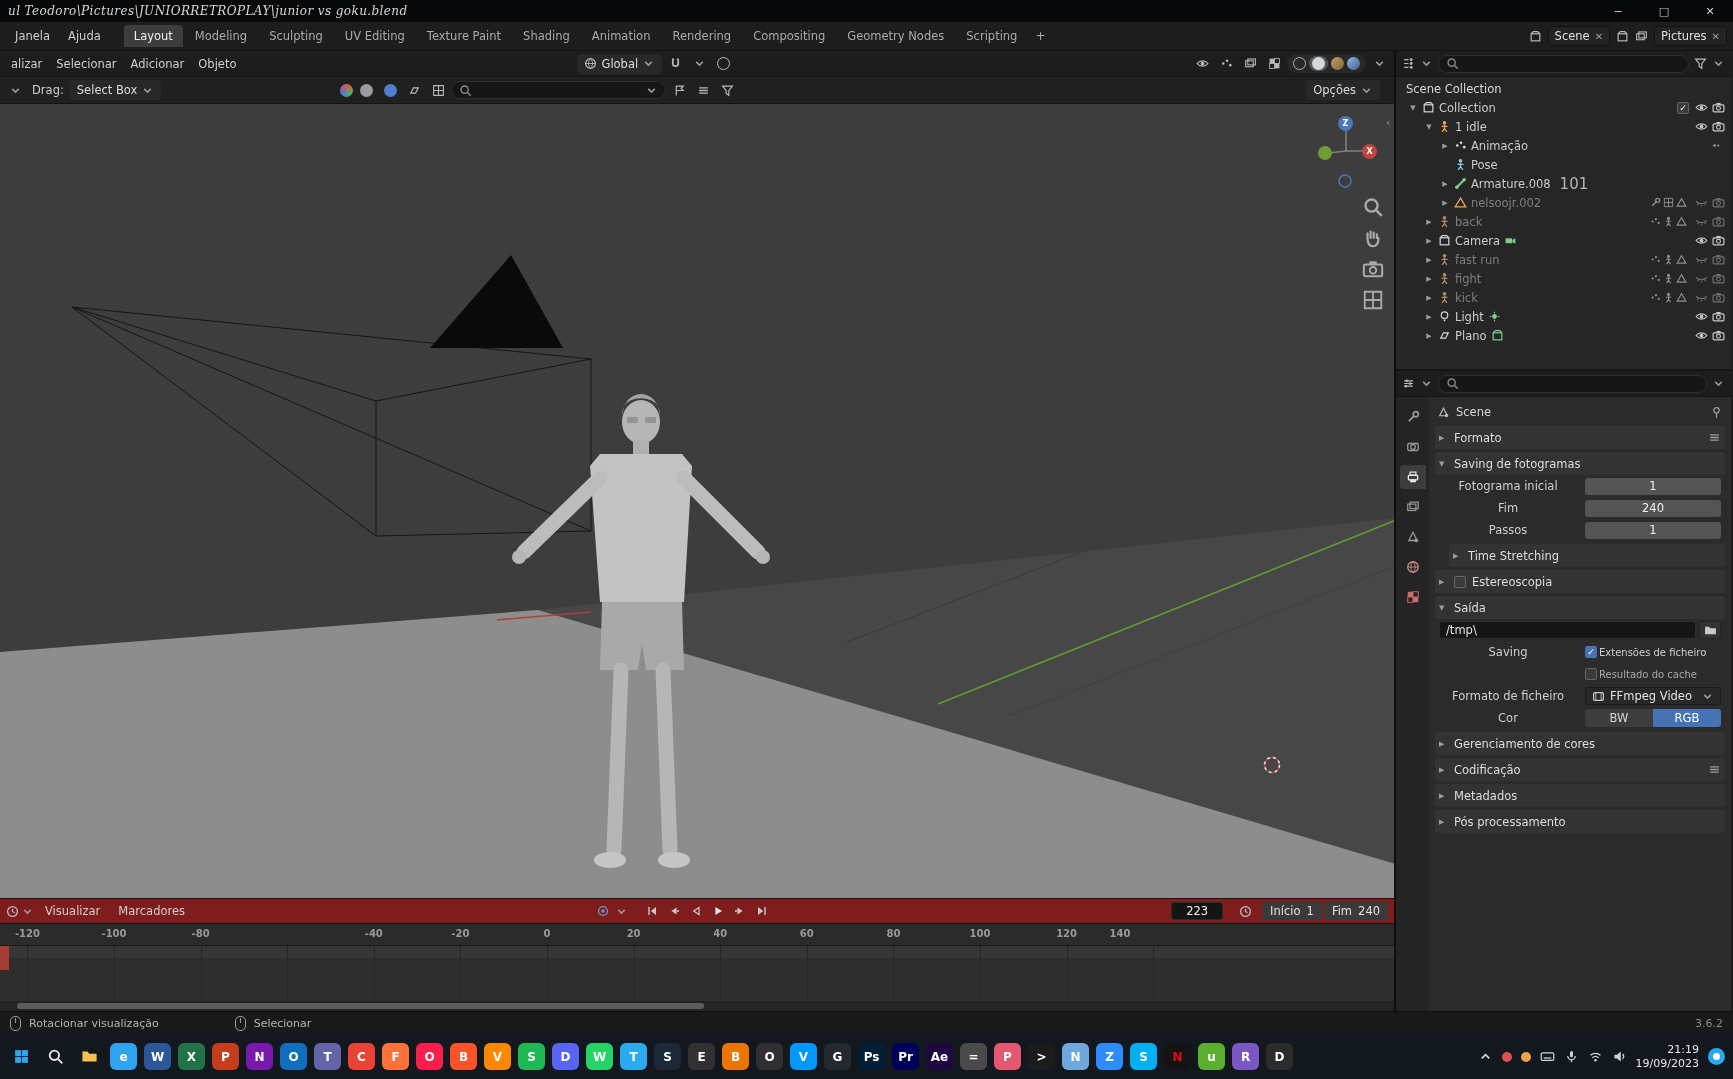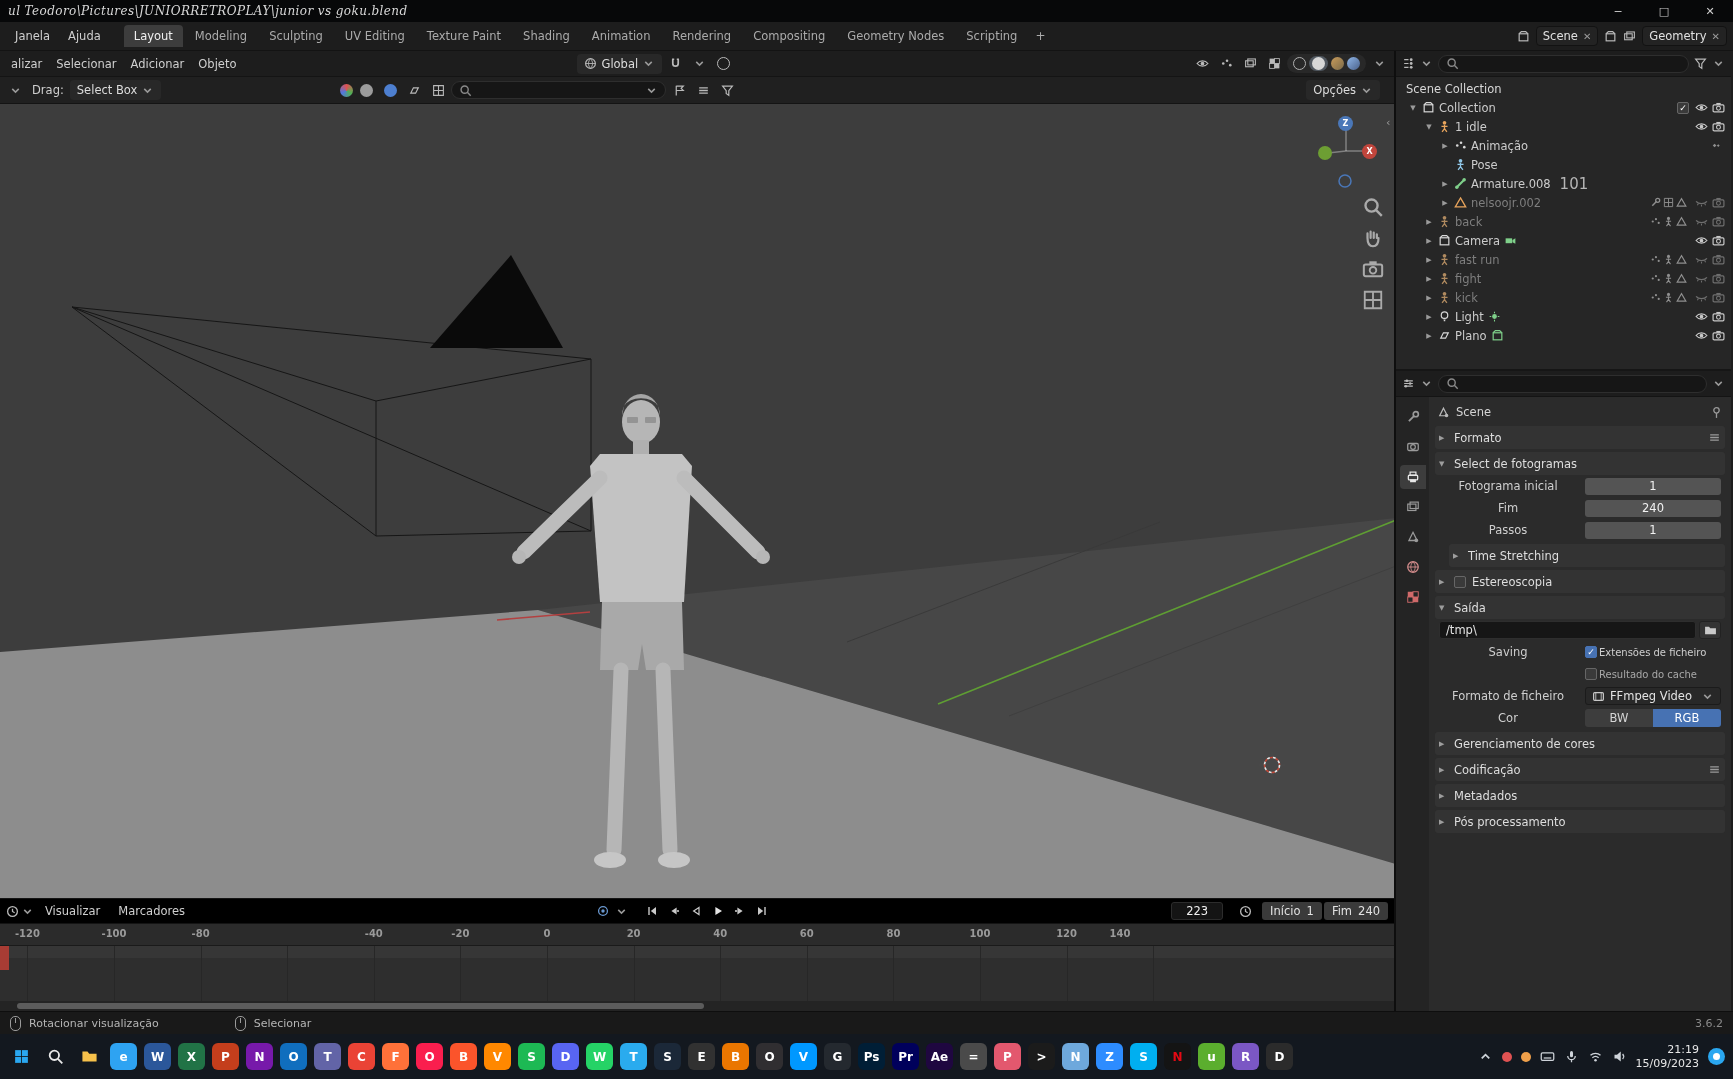--- a/index.html
+++ b/index.html
@@ -184,7 +184,7 @@
           </svg>
         </span>
       <span class="widget">
-        <span class="txt">Geometry</span>
+        <span class="txt">Pictures</span>
         <span class="xglyph">✕</span>
       </span>
     </span>

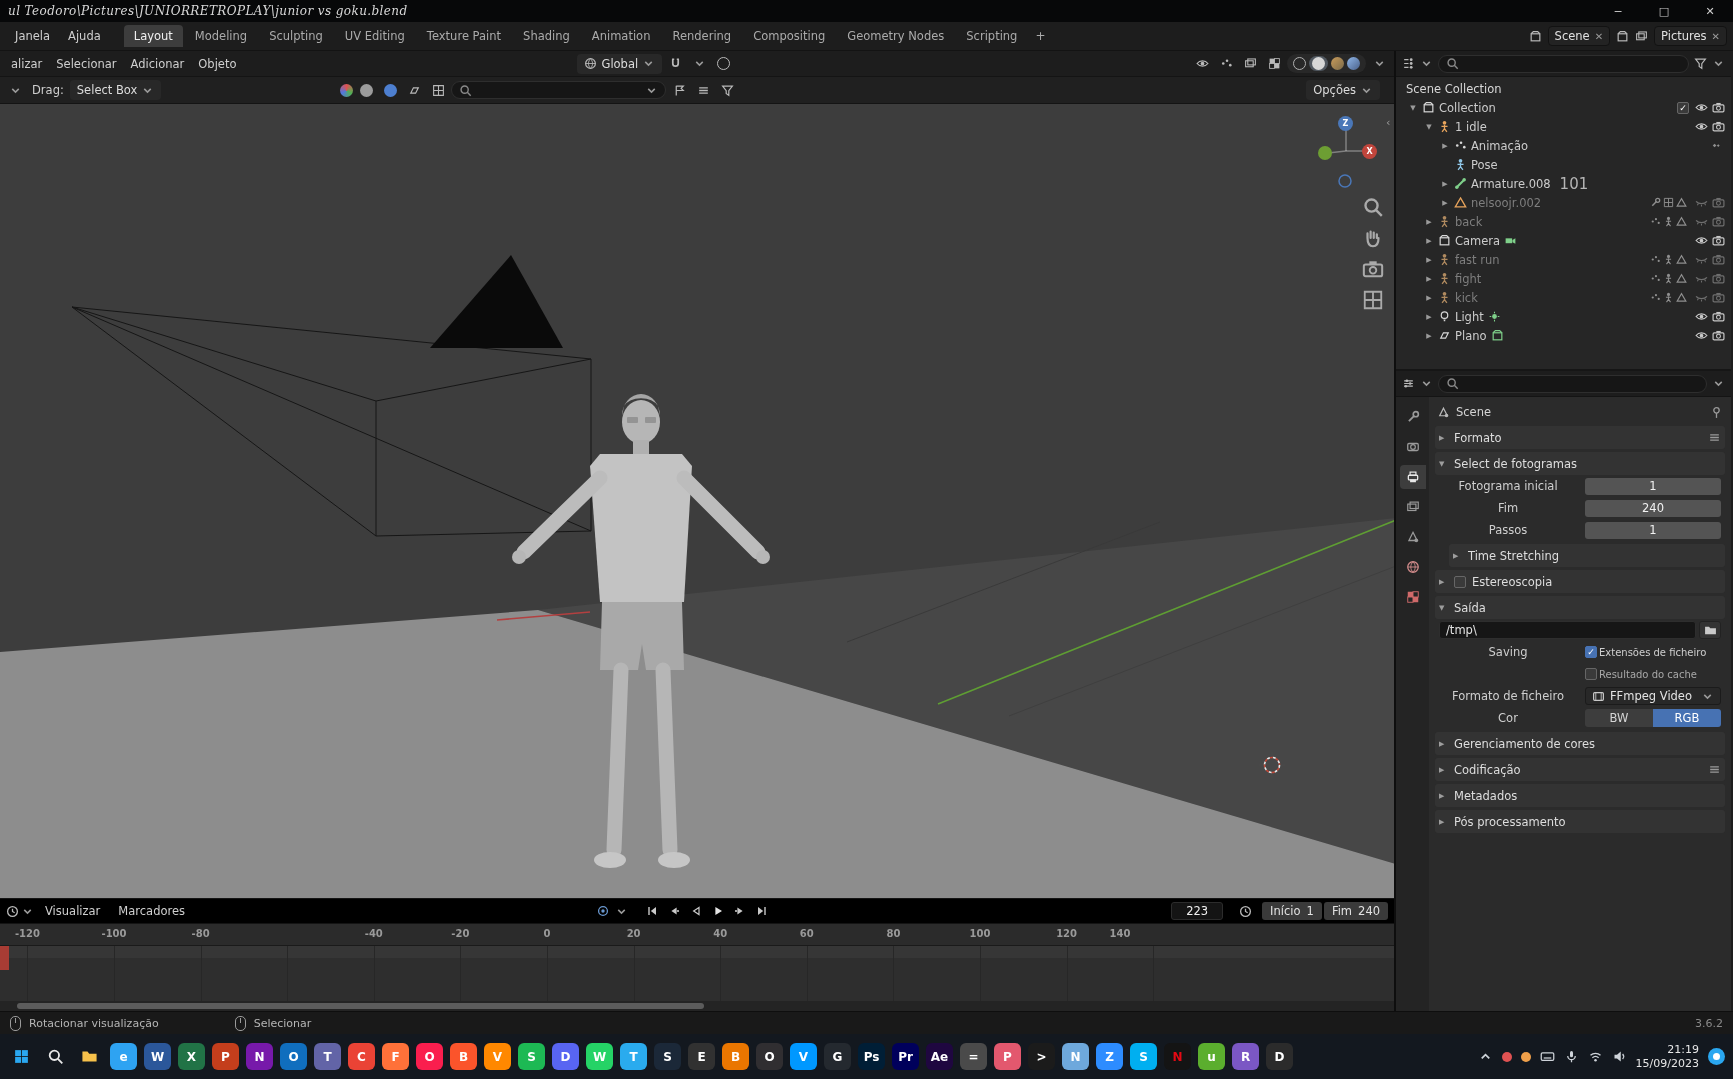--- a/index.html
+++ b/index.html
@@ -1137,7 +1137,7 @@
 
             <div class="phead">
               <span class="arrow">▼</span>
-                <span>Select de fotogramas</span>
+                <span>Saving de fotogramas</span>
             </div>
             <div id="frame-fields">
                 <div class="prow">

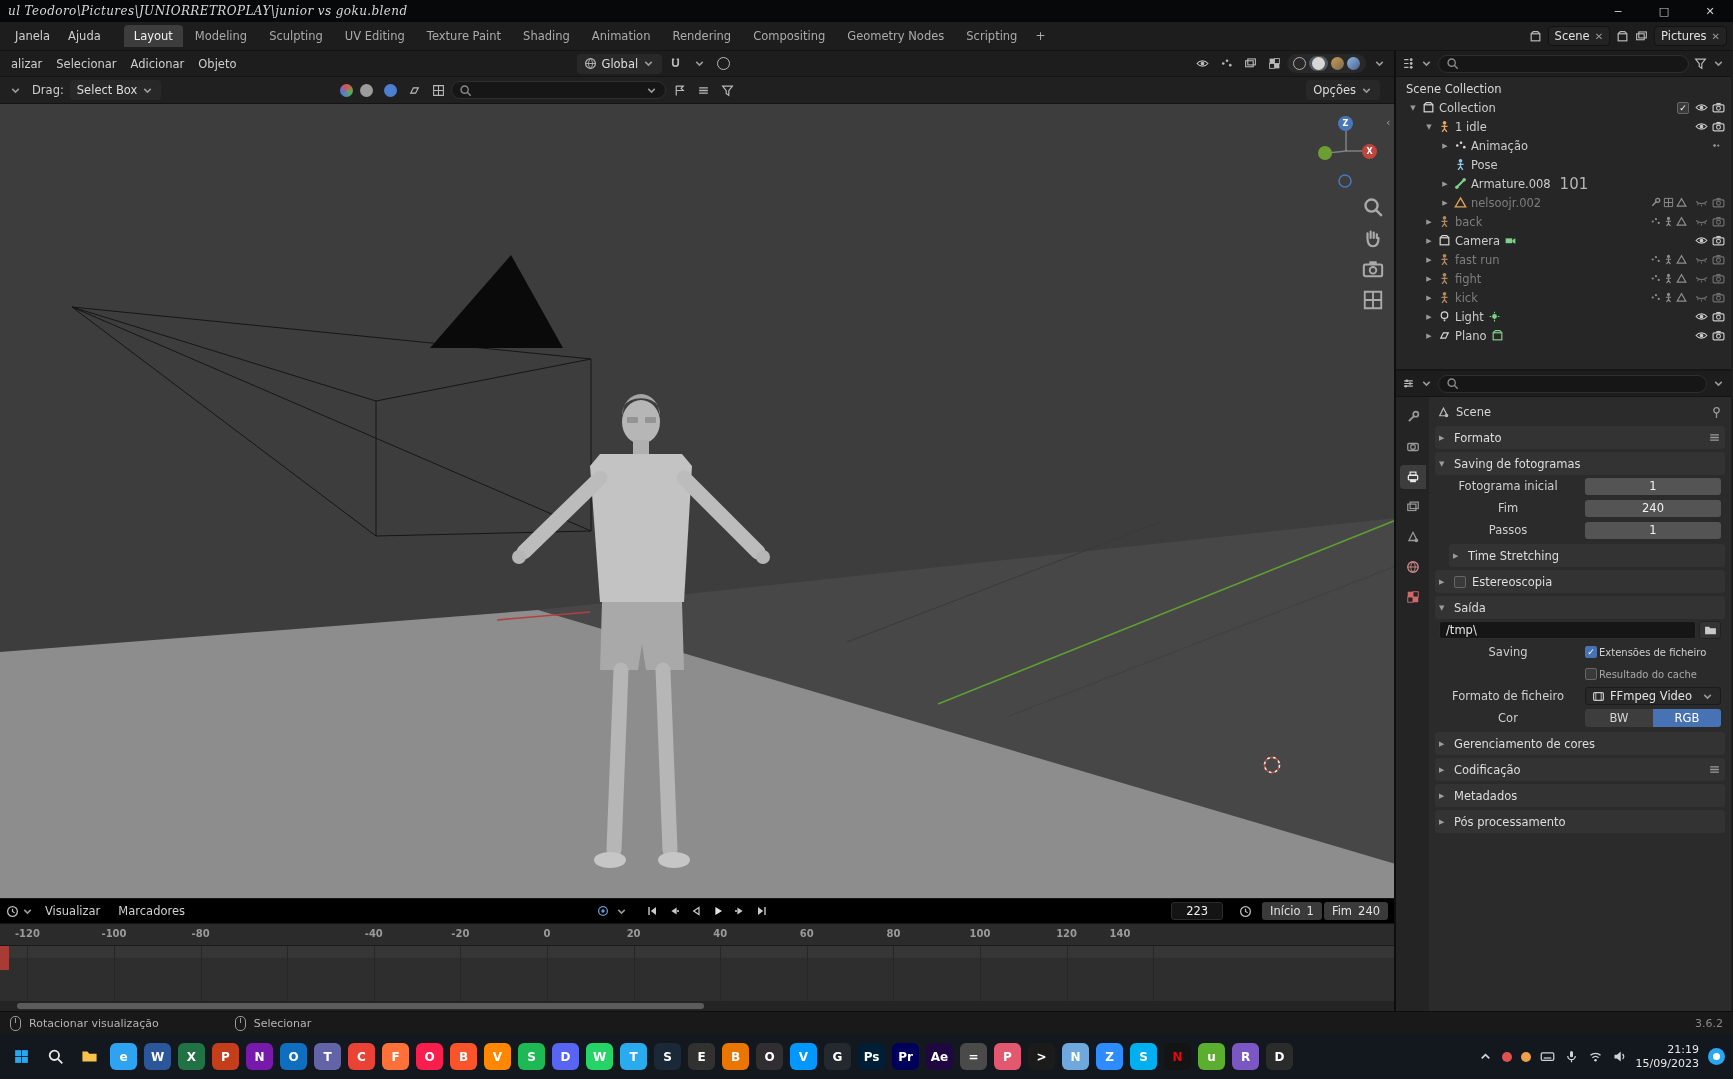--- a/index.html
+++ b/index.html
@@ -97,7 +97,7 @@
 
   
   .timeline { height:113px; display:flex; flex-direction:column; background:#2b2b2b; border-top:1px solid #151515; }
-  .tl-head { height:25px; background:#000000; border-bottom:1px solid #141414; display:flex; align-items:center; padding:0 6px; gap:2px; }
+  .tl-head { height:25px; background:#7f1d1d; border-bottom:1px solid #141414; display:flex; align-items:center; padding:0 6px; gap:2px; }
   .pb { width:20px; height:18px; display:flex; align-items:center; justify-content:center; border-radius:3px; }
   .pb svg { width:12px; height:12px; }
   .framefield { width:52px; height:18px; background:#141414; border:1px solid #2c2c2c; border-radius:3px; display:flex; align-items:center; justify-content:center; color:#f0f0f0; font-size:11.5px; }

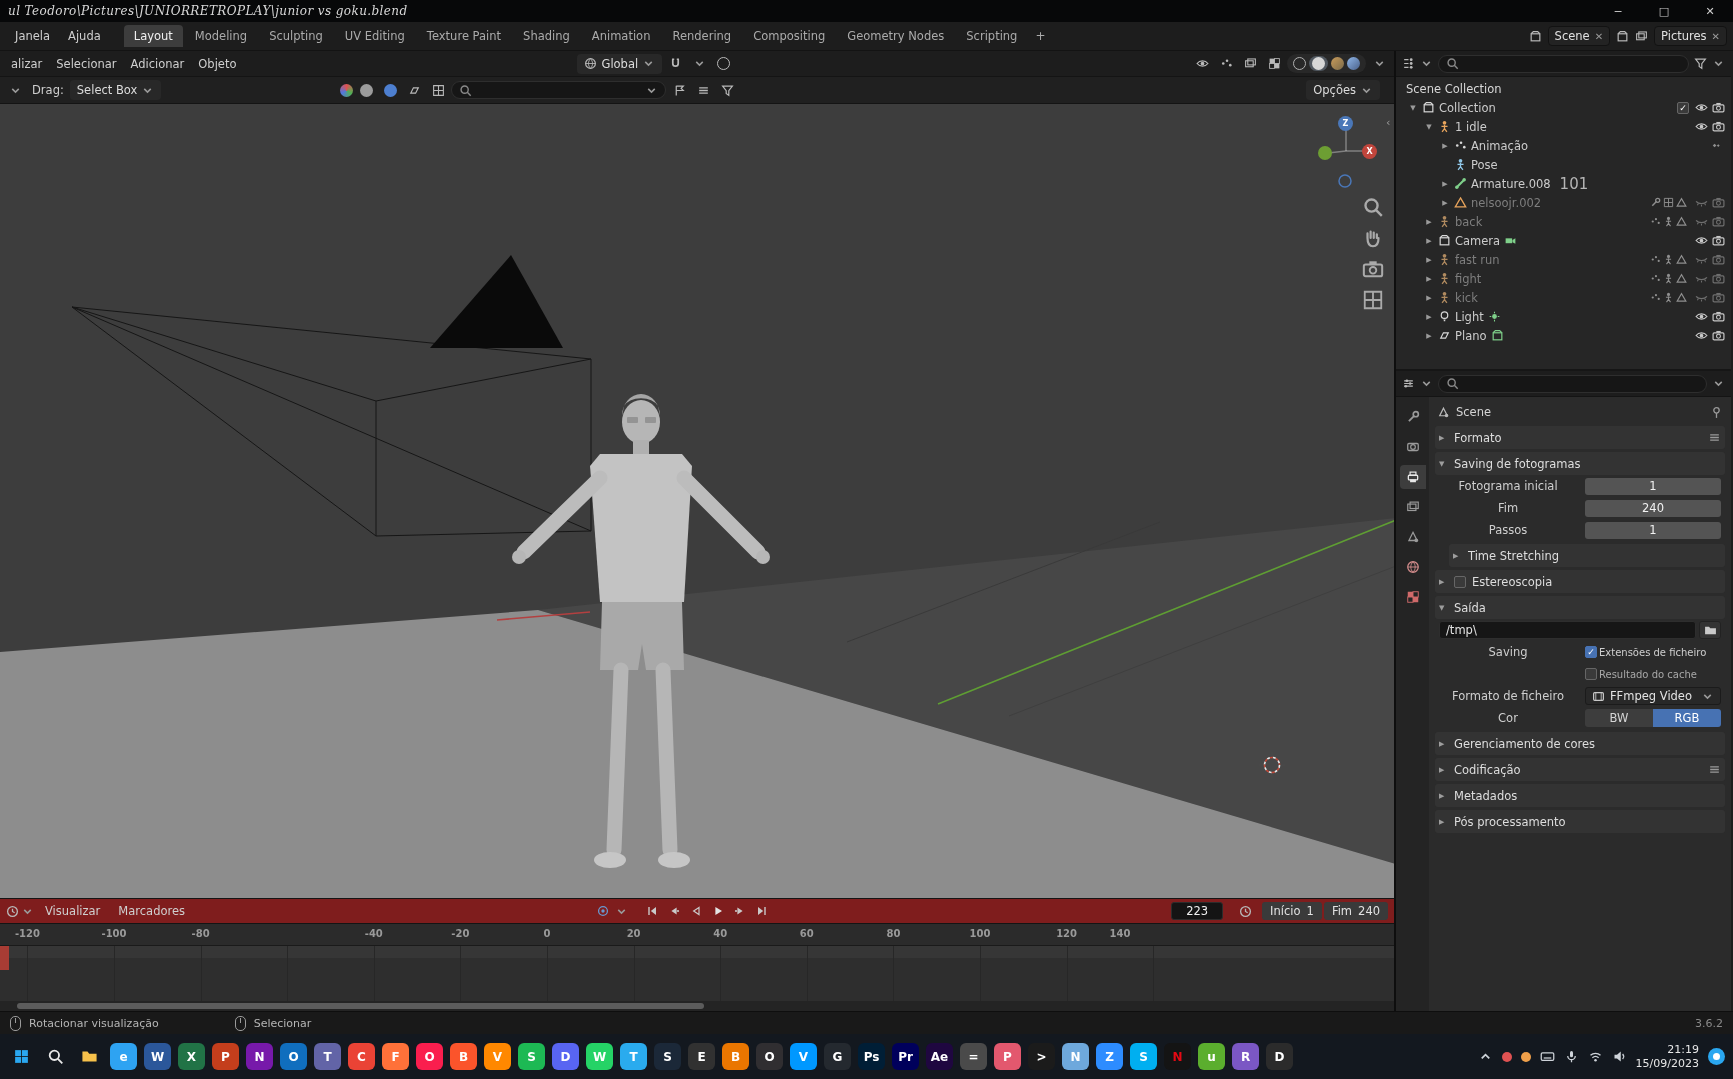--- a/index.html
+++ b/index.html
@@ -1352,7 +1352,7 @@
         </span>
       <span class="dt">
         <div>21:19</div>
-        <div>15/09/2023</div>
+        <div>19/09/2023</div>
       </span>
       <span class="notif">
           <i></i>

